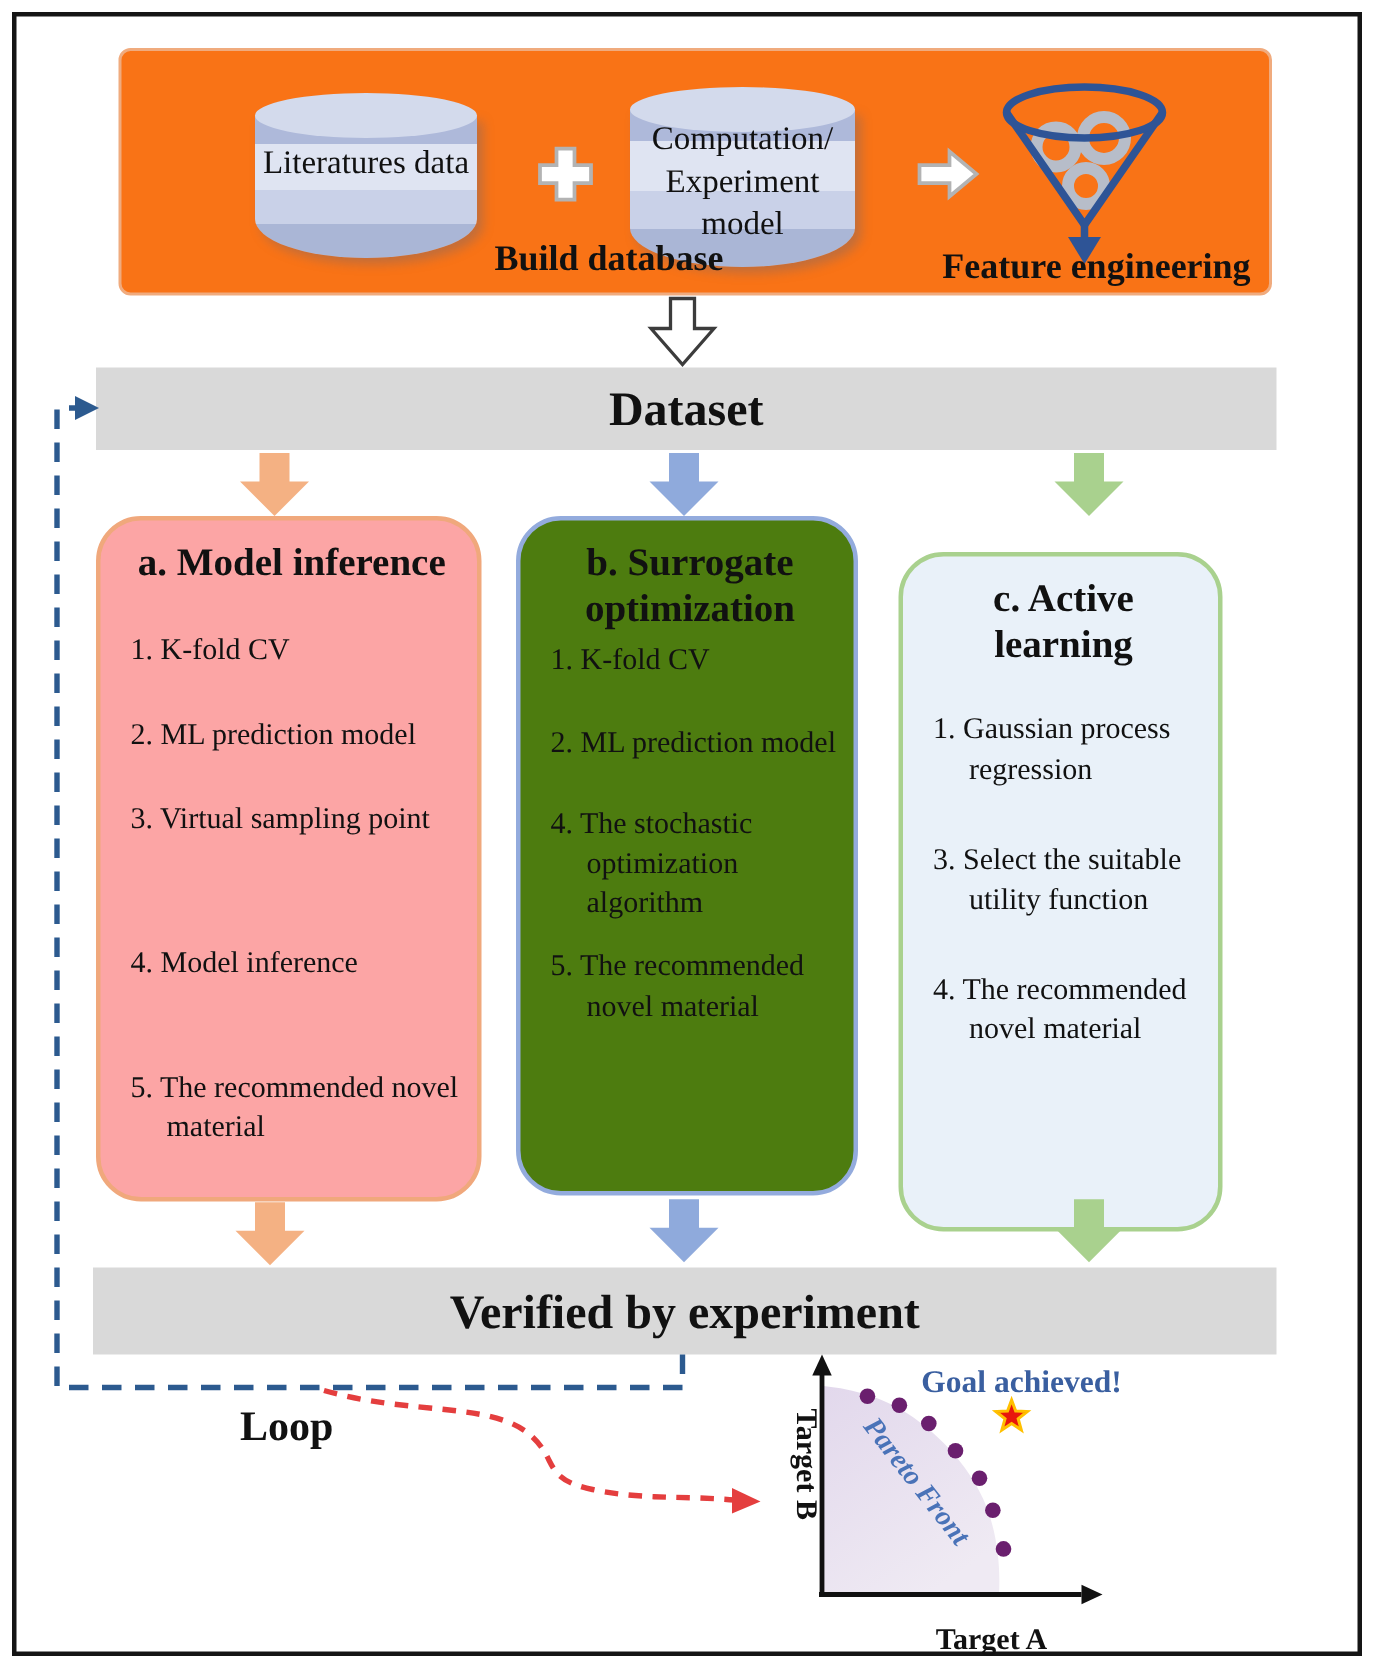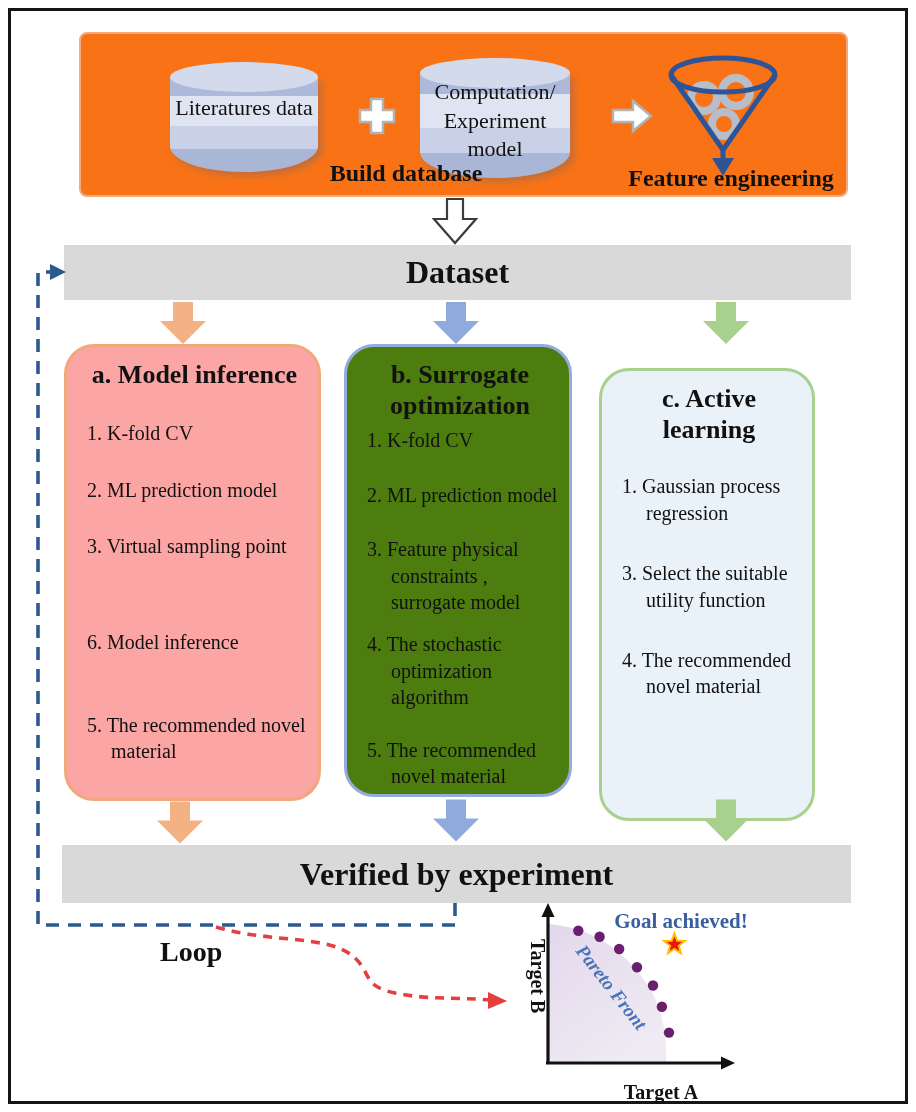--- a/index.html
+++ b/index.html
@@ -136,7 +136,6 @@
     <ul>
       <li>1. K-fold CV</li>
       <li>2. ML prediction model</li>
-      <li>3. Feature physical constraints , surrogate model</li>
       <li>4. The stochastic optimization algorithm</li>
       <li>5. The recommended novel material</li>
     </ul>

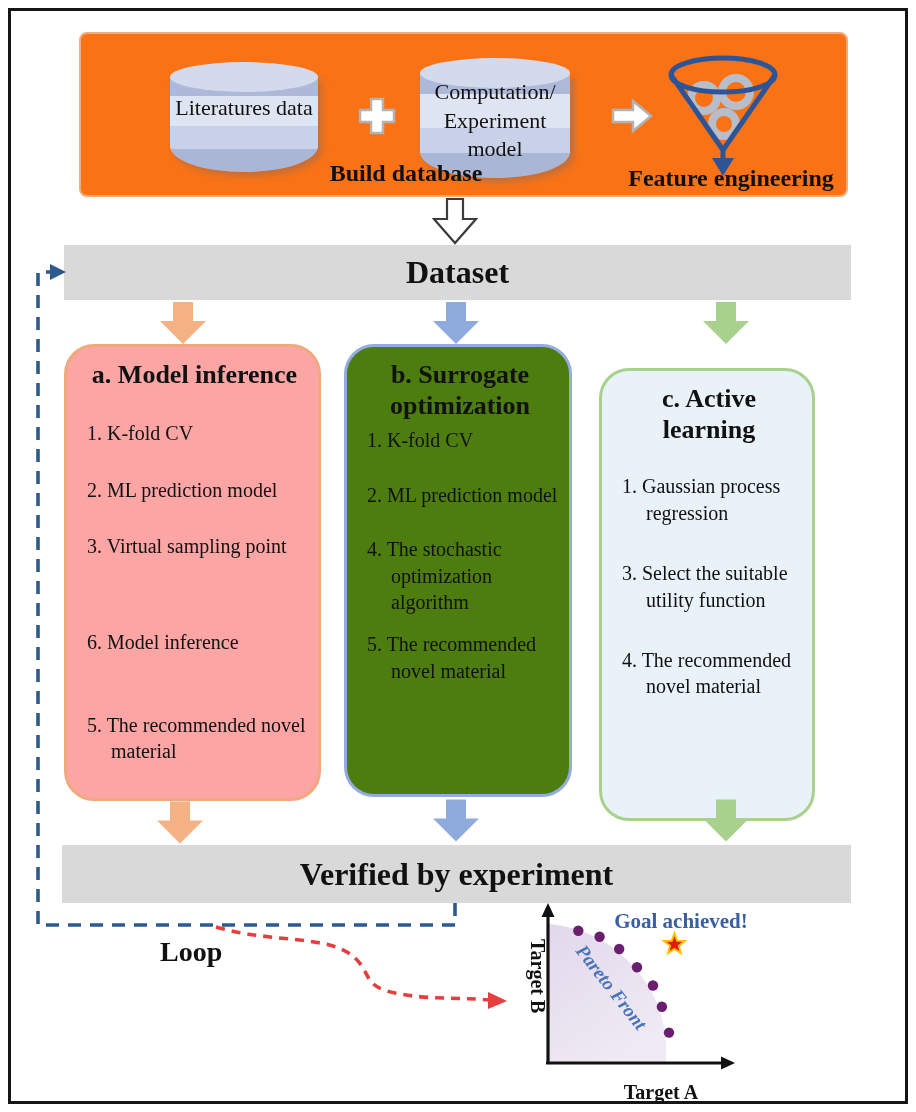--- a/index.html
+++ b/index.html
@@ -126,7 +126,7 @@
       <li>1. K-fold CV</li>
       <li>2. ML prediction model</li>
       <li>3. Virtual sampling point</li>
-      <li>6. Model inference</li>
+      <li>4. Model inference</li>
       <li>5. The recommended novel material</li>
     </ul>
   </div>

